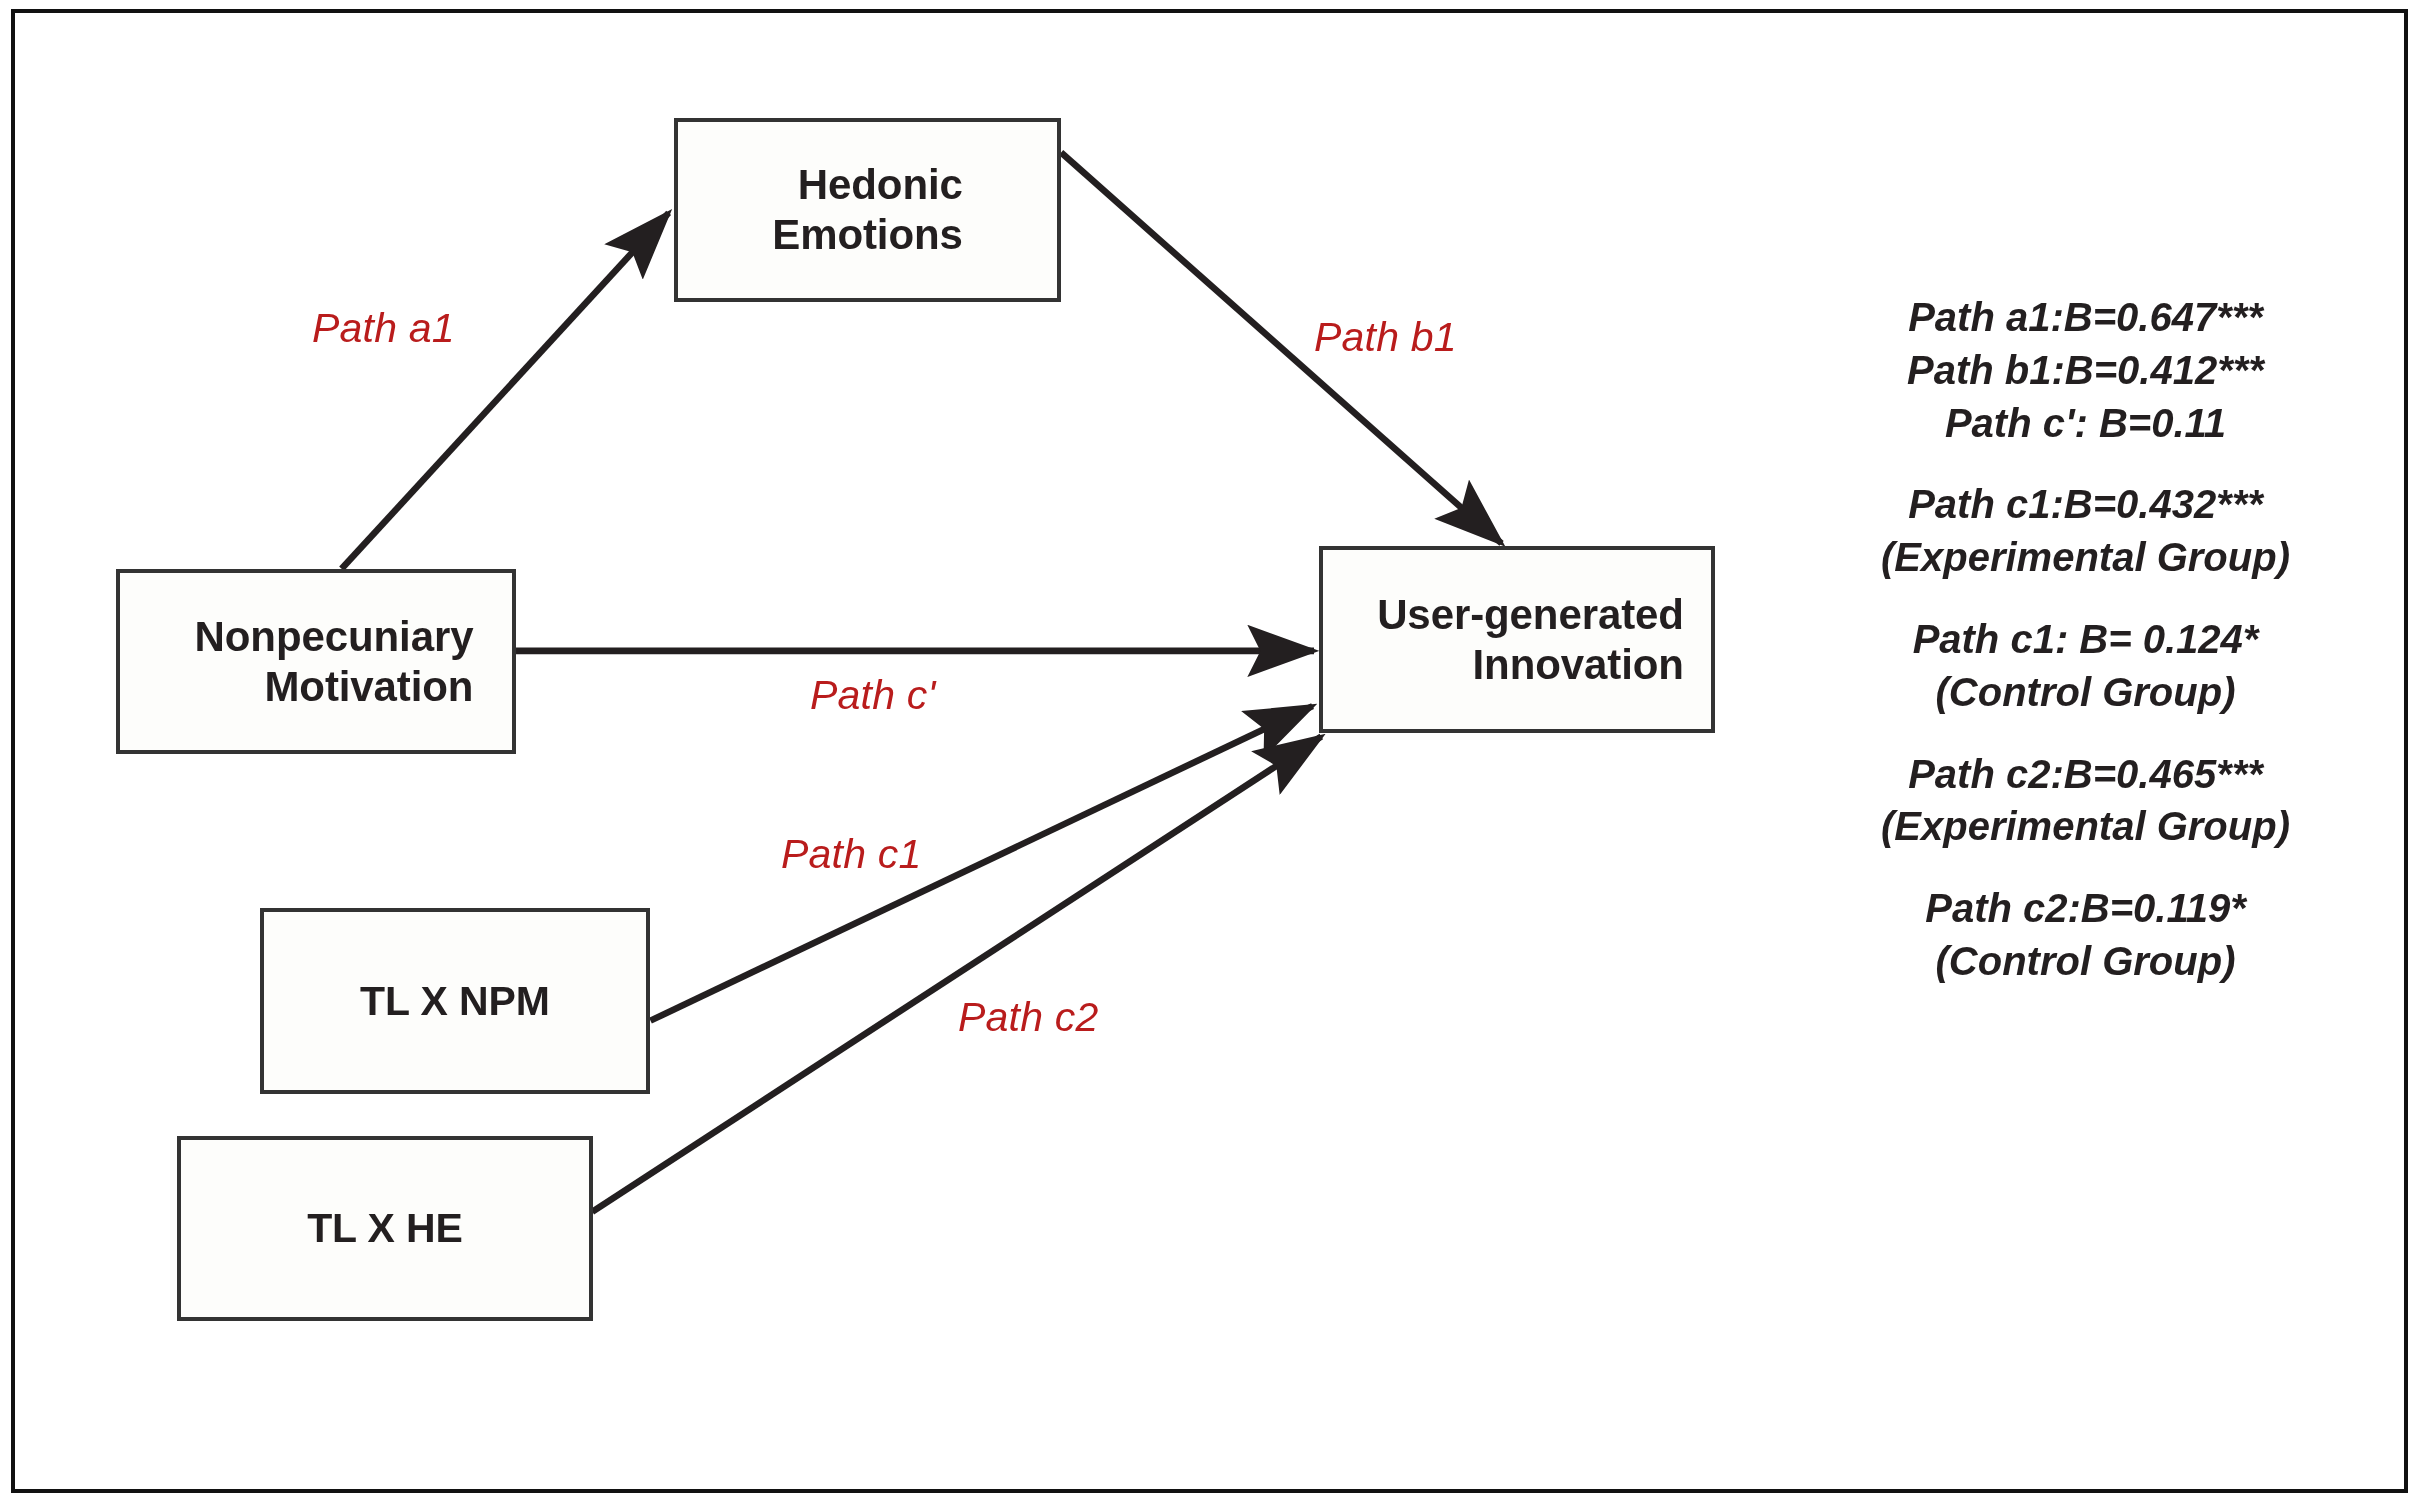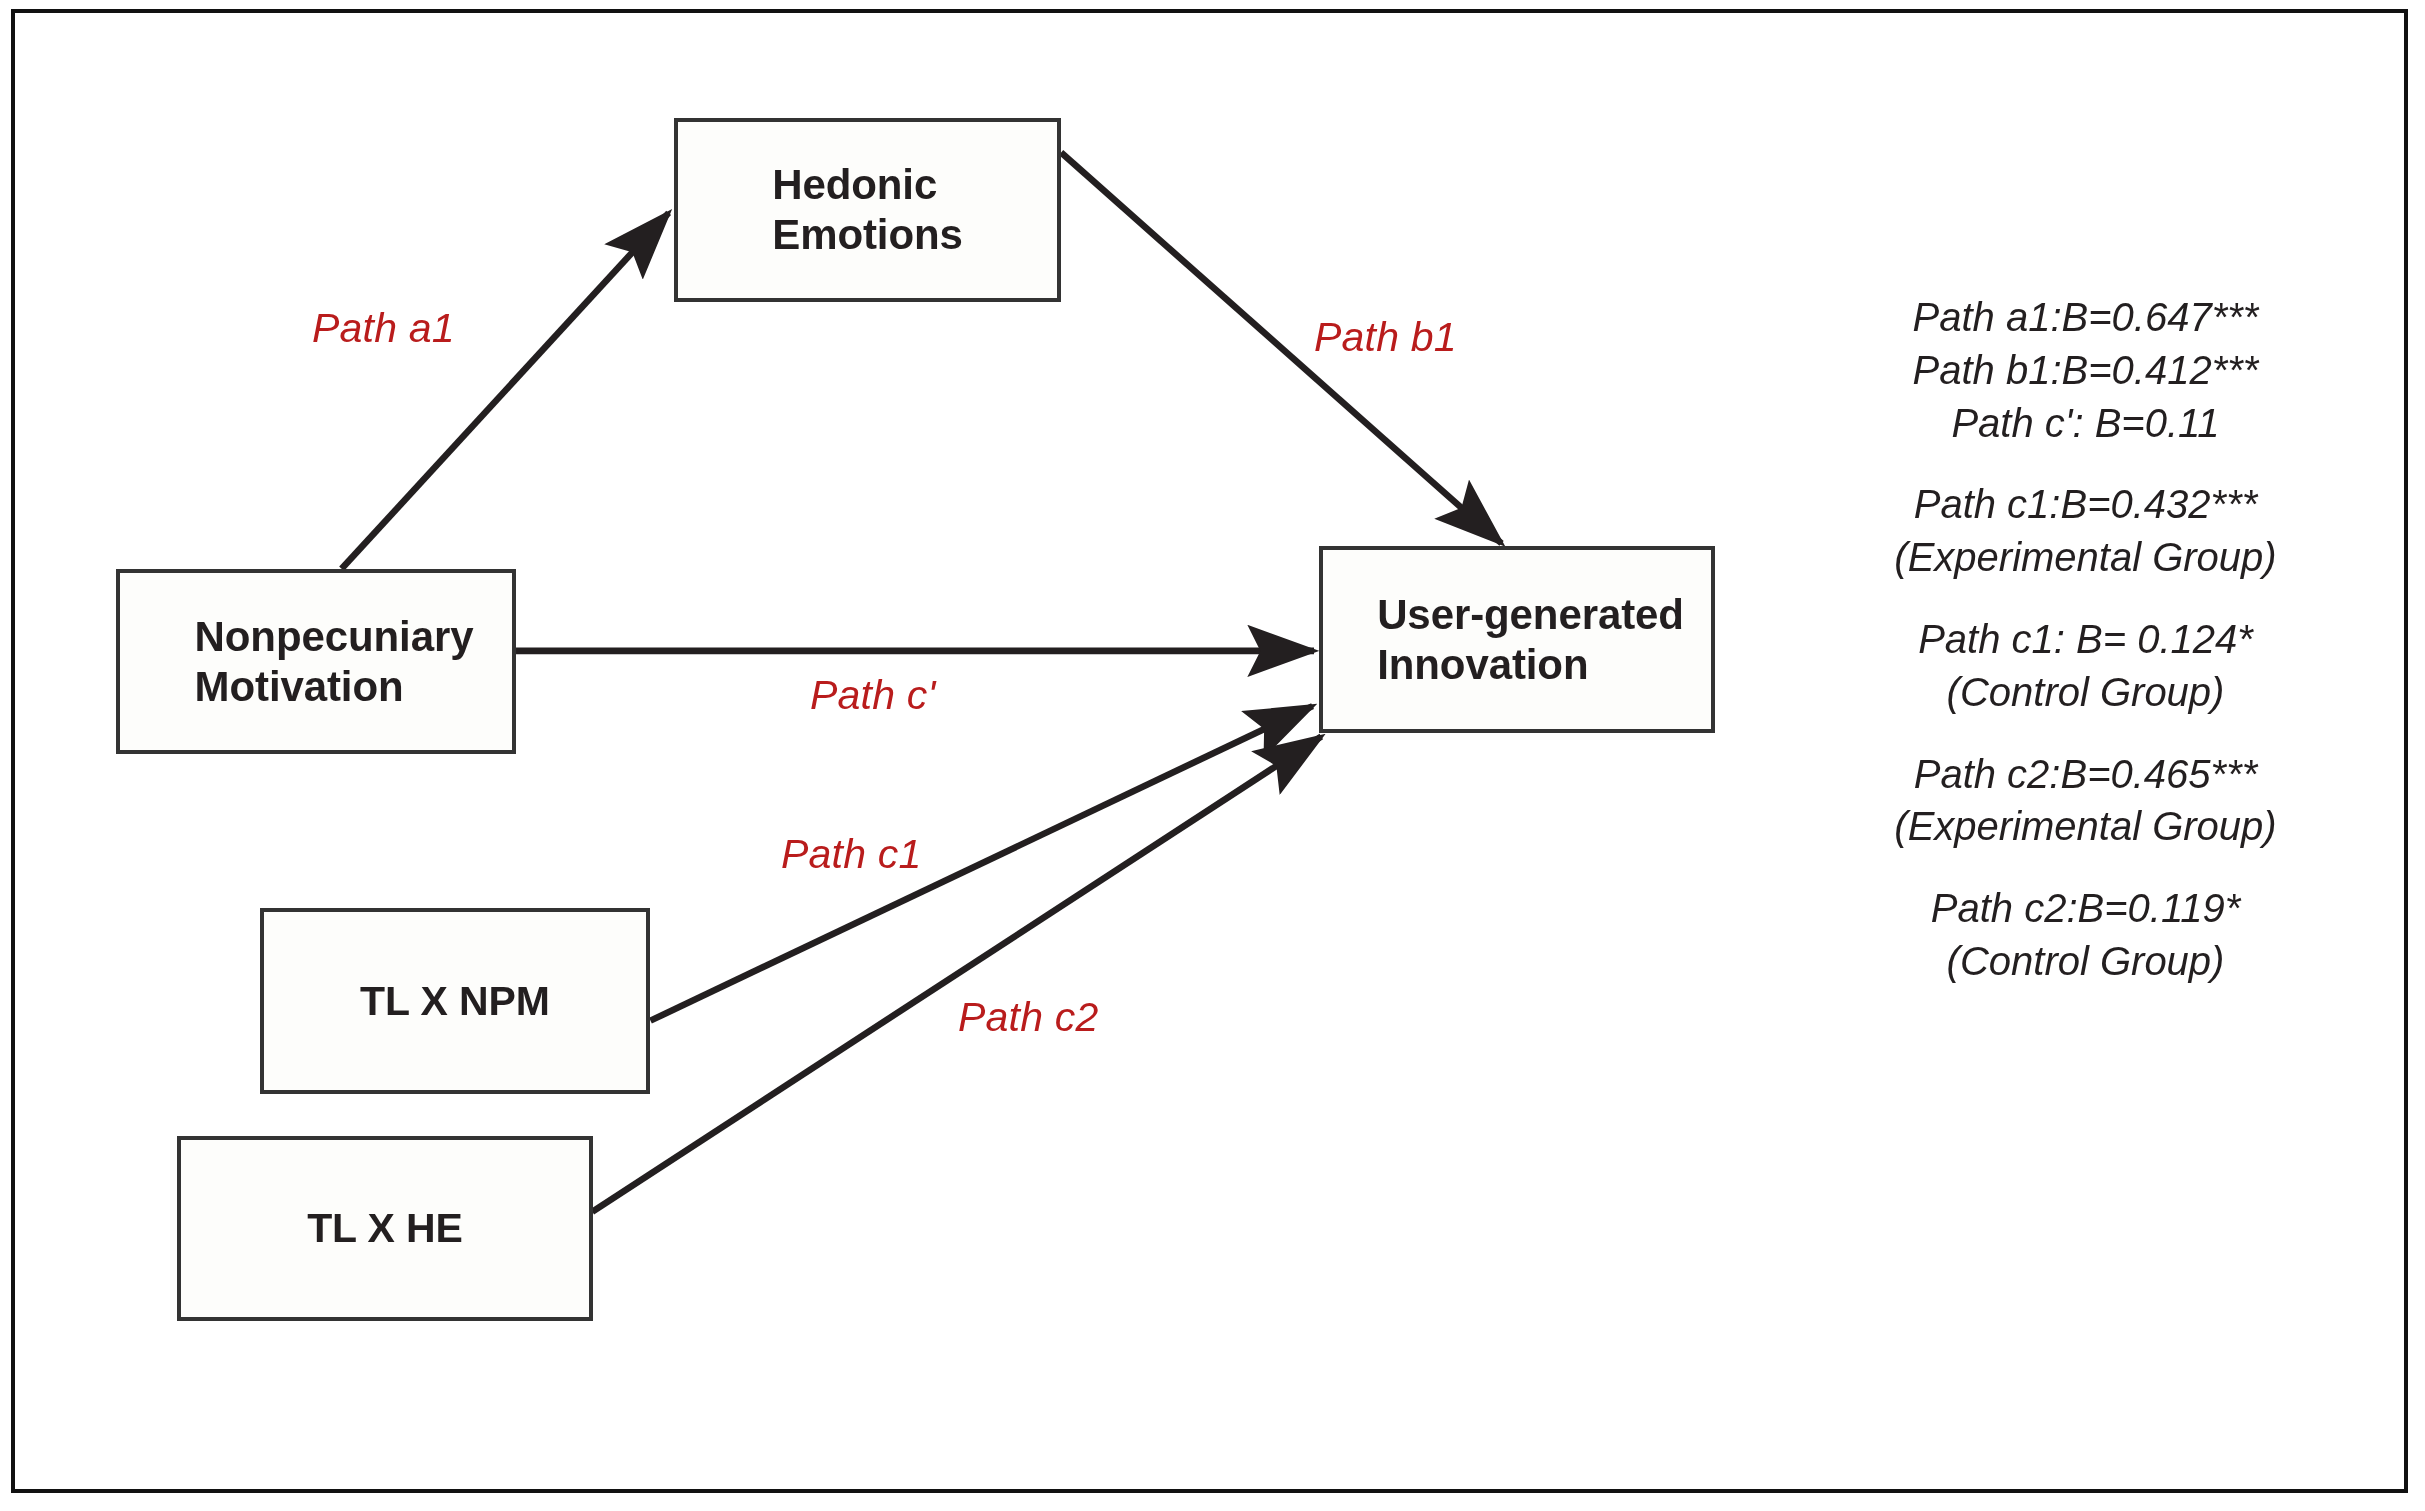--- a/index.html
+++ b/index.html
@@ -43,7 +43,7 @@
     display: flex;
     align-items: center;
     justify-content: center;
-    text-align: left;
+    text-align: right;
     font-weight: bold;
     color: #231f20;
     line-height: 1.18;

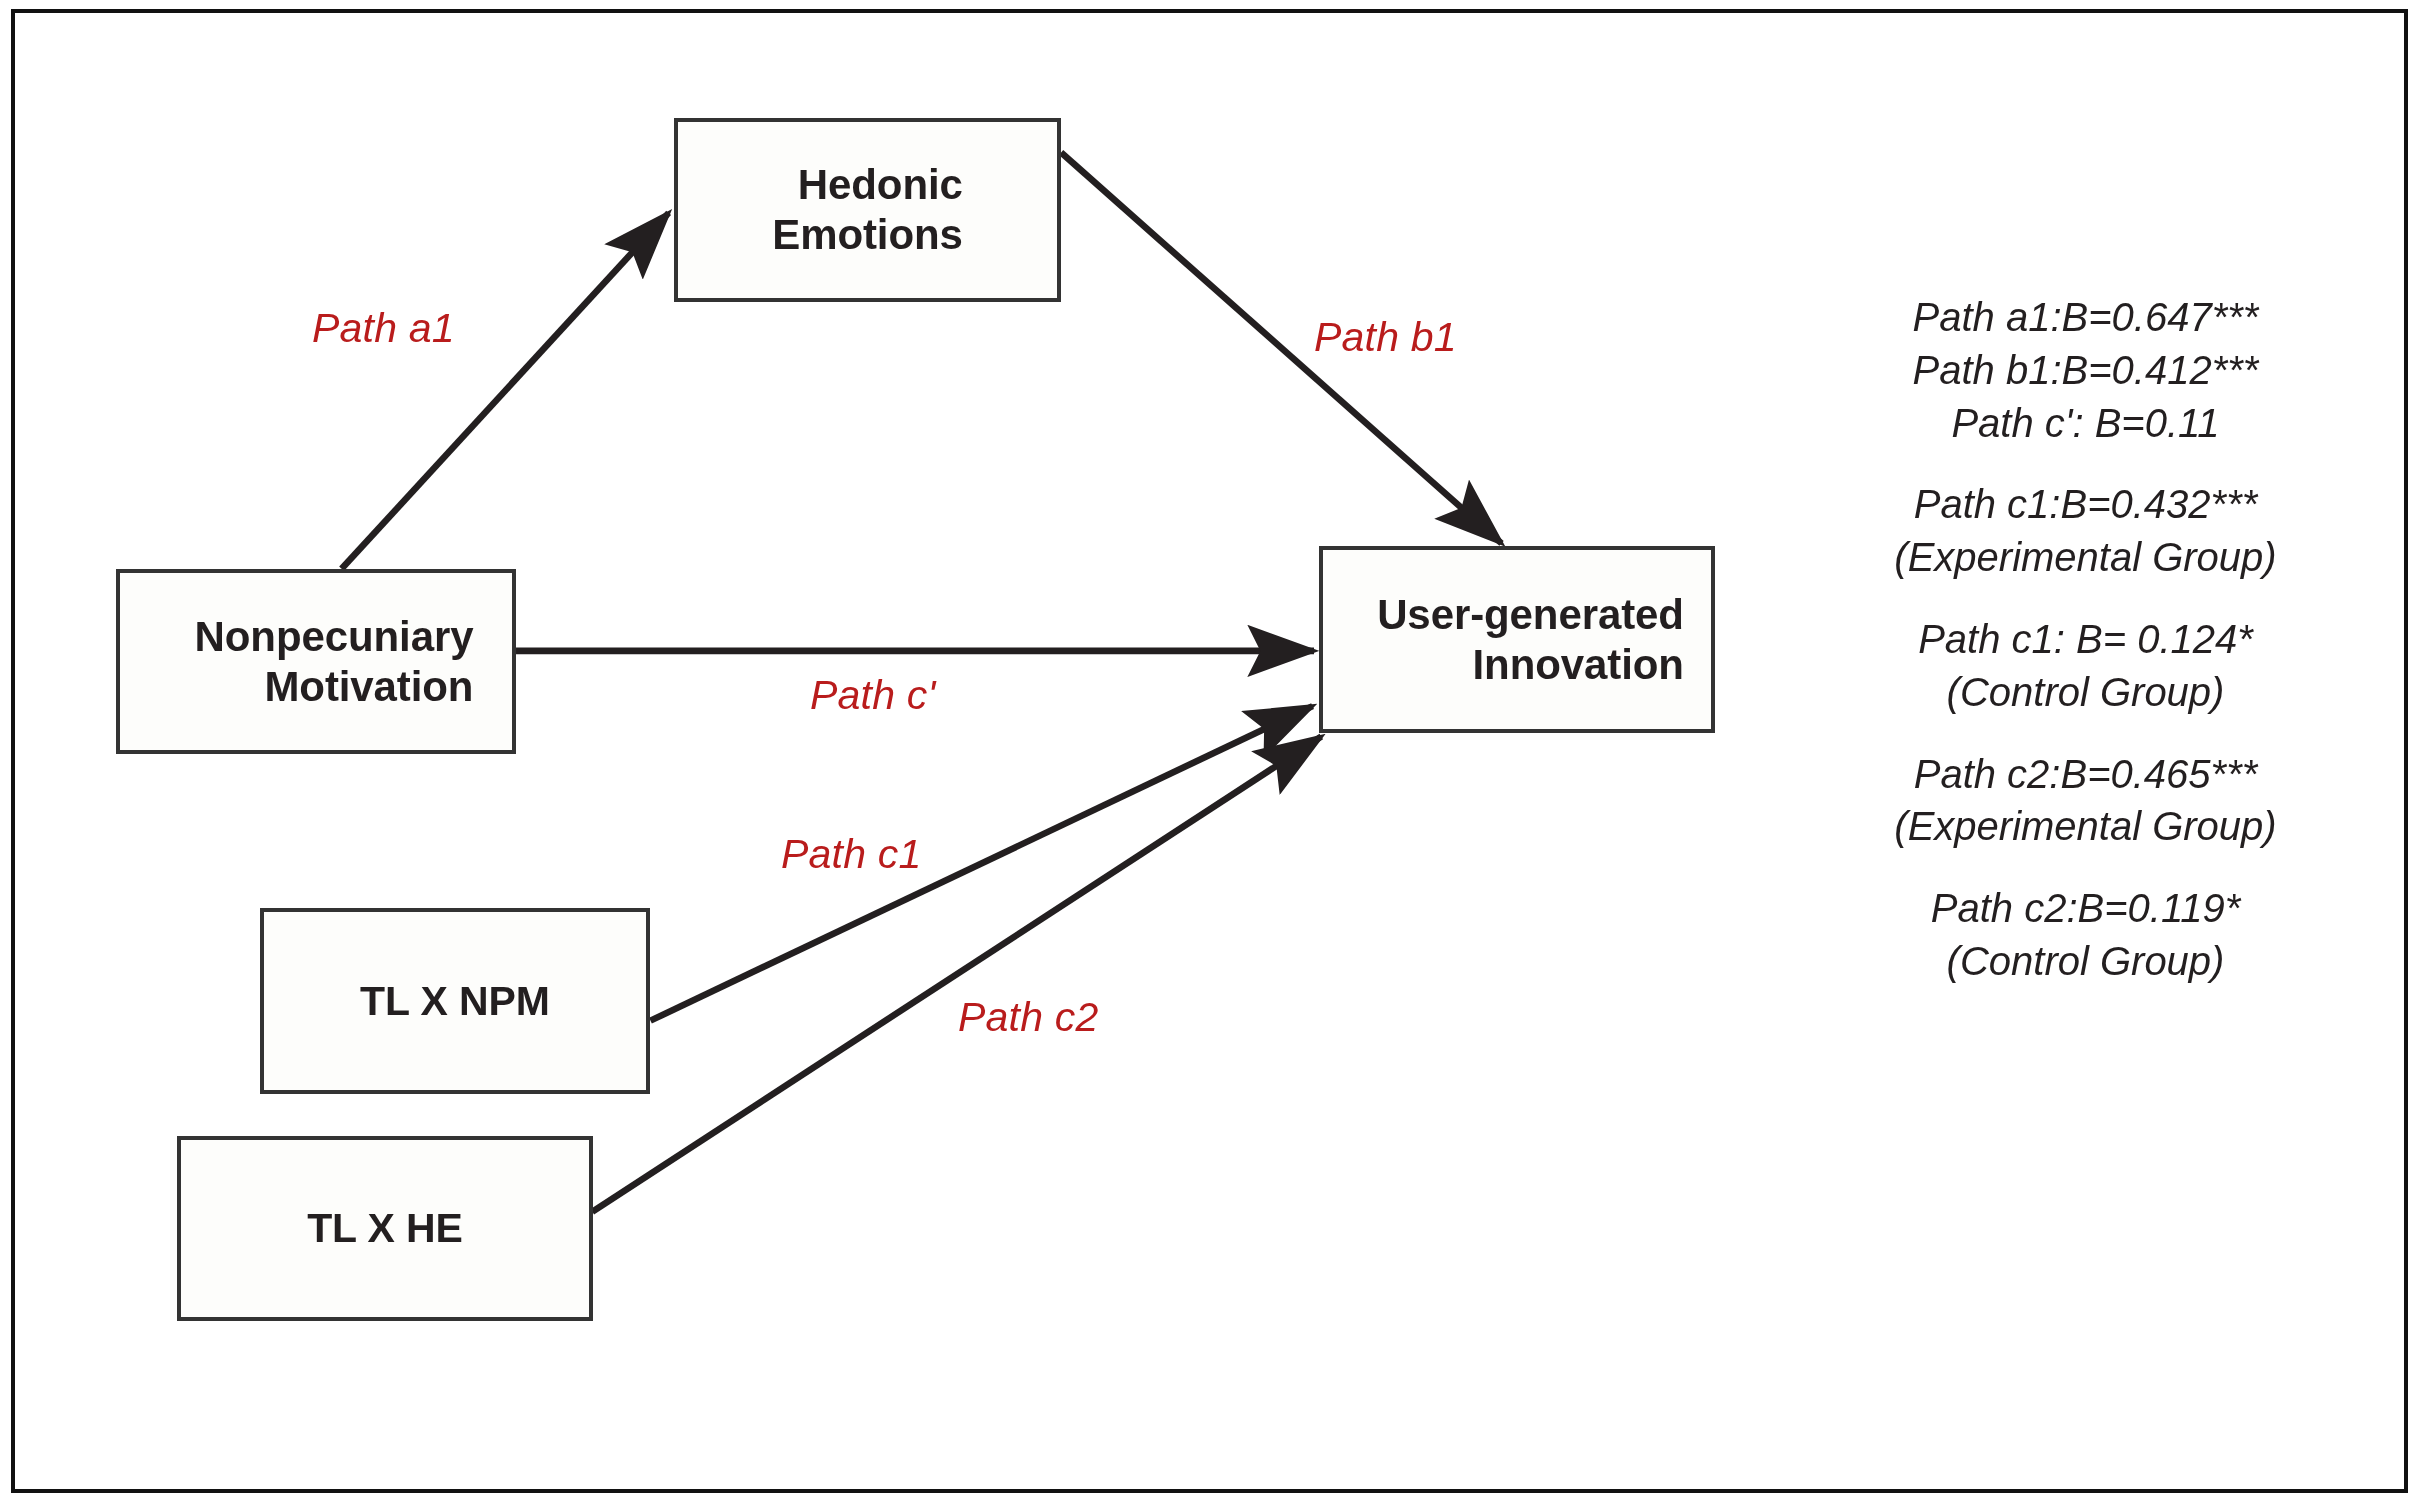--- a/index.html
+++ b/index.html
@@ -80,7 +80,7 @@
     color: #231f20;
     line-height: 1.32;
   }
-  #legend .legend-group { margin-bottom: 29px; }
+  #legend .legend-group { margin-bottom: 29px; font-weight: bold; }
   #legend .legend-group:last-child { margin-bottom: 10px; }
   #legend .legend-line { white-space: nowrap; }
 </style>

